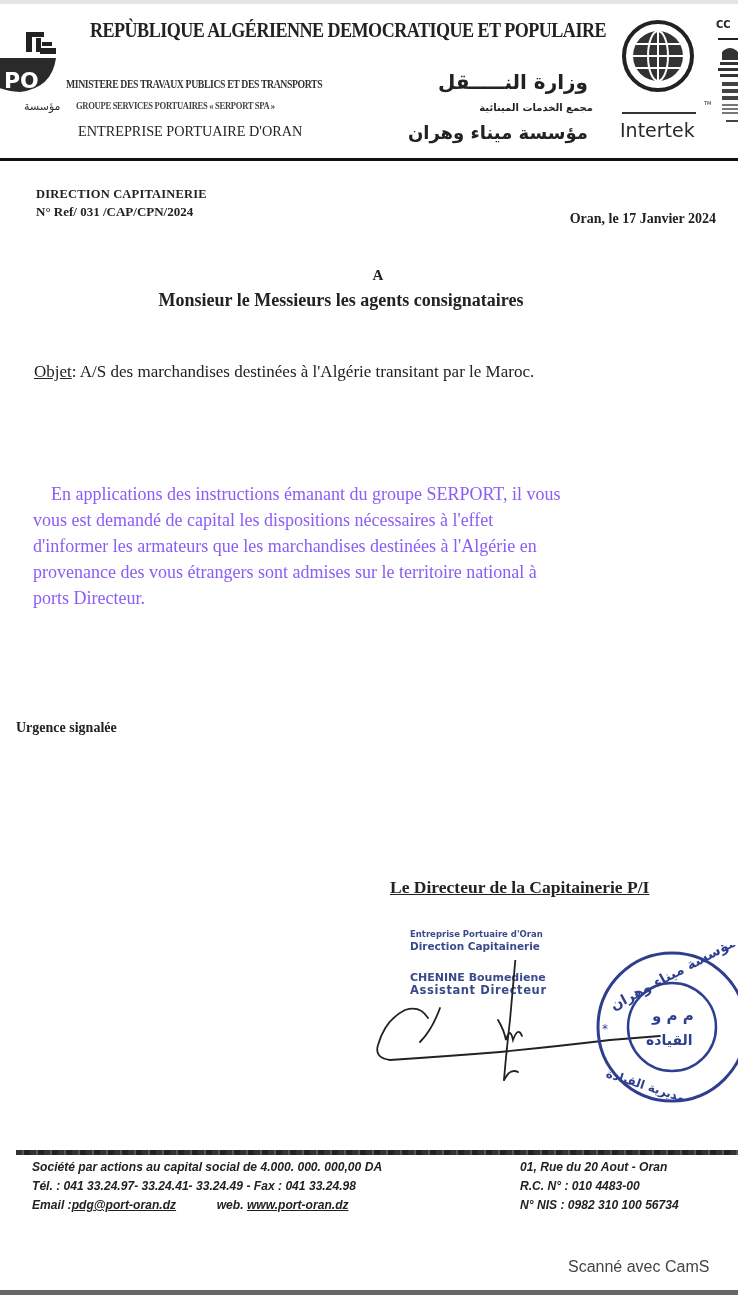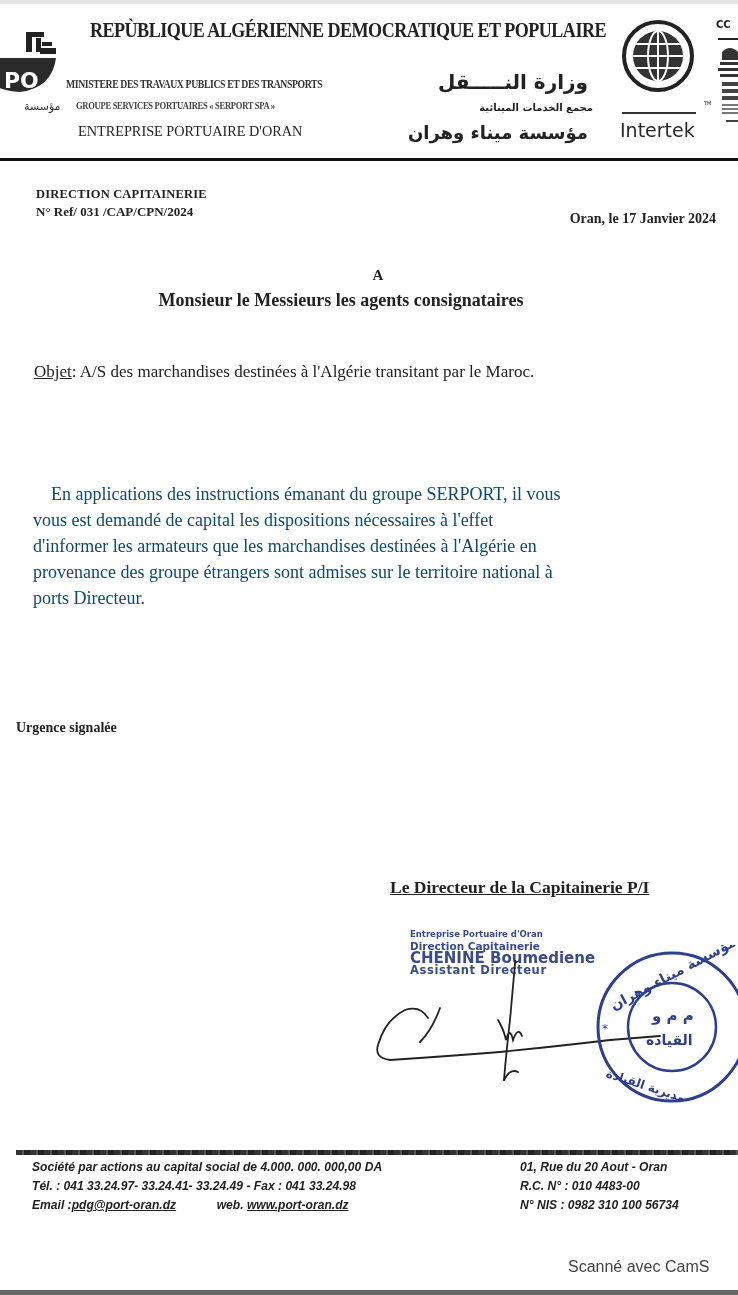--- a/index.html
+++ b/index.html
@@ -33,7 +33,7 @@
   .to-name { position: absolute; left: 0; width: 614px; top: 290px; text-align: center; padding-left: 68px; font-size: 18px; font-weight: bold; color: #222; }
   .objet { position: absolute; left: 34px; top: 362px; font-size: 17px; color: #222; white-space: nowrap; }
   .objet-label { font-weight: normal; text-decoration: underline; }
-  .para { position: absolute; left: 33px; top: 481px; width: 680px; font-size: 18px; line-height: 26px; color: #0c4a6e; }
+  .para { position: absolute; left: 33px; top: 481px; width: 680px; font-size: 18px; line-height: 26px; color: #8b5cf6; }
   .para span { display: block; white-space: nowrap; }
   .urgence { position: absolute; left: 16px; top: 720px; font-size: 14px; font-weight: bold; color: #222; }
 

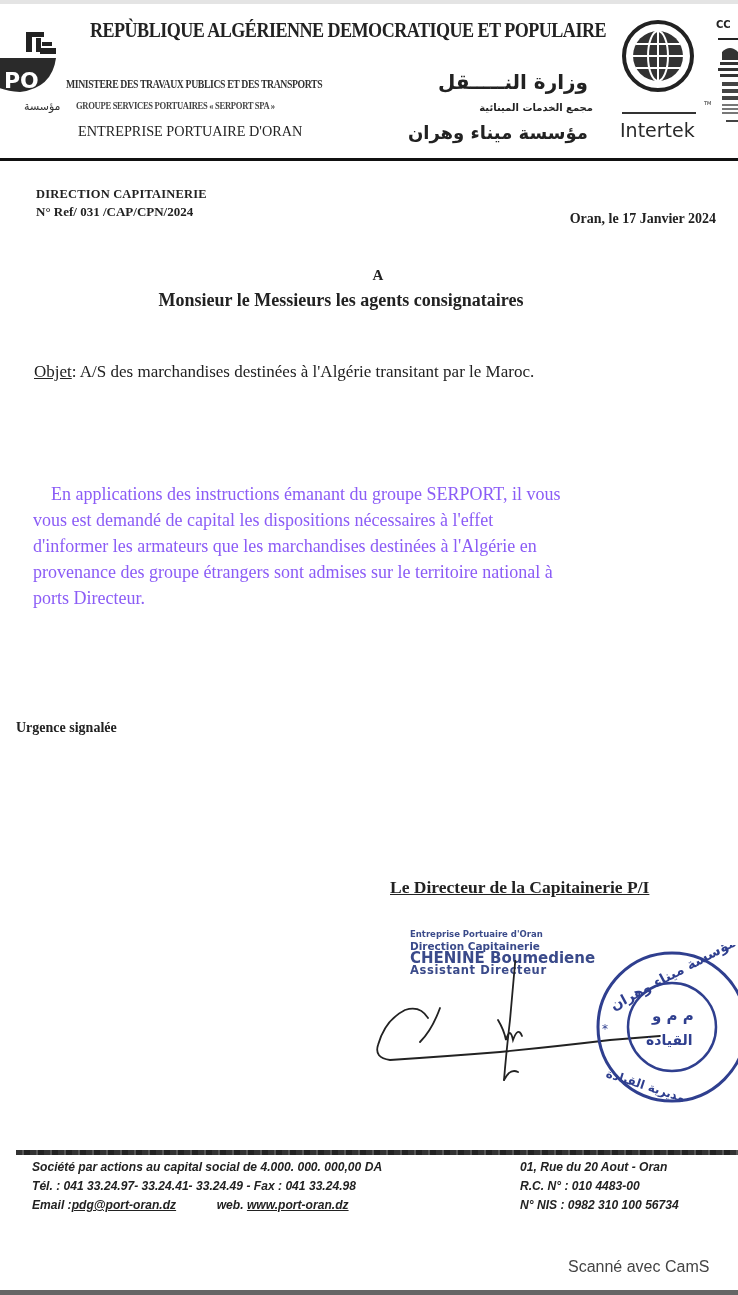--- a/index.html
+++ b/index.html
@@ -136,7 +136,7 @@
   <span style="white-space: pre;">    En applications des instructions émanant du groupe SERPORT, il vous</span>
   <span>vous est demandé de capital les dispositions nécessaires à l'effet</span>
   <span>d'informer les armateurs que les  marchandises destinées à l'Algérie en</span>
-  <span>provenance des groupe étrangers sont admises sur le territoire national  à</span>
+  <span>provenance des vous étrangers sont admises sur le territoire national  à</span>
   <span>ports Directeur.</span>
 </div>
 

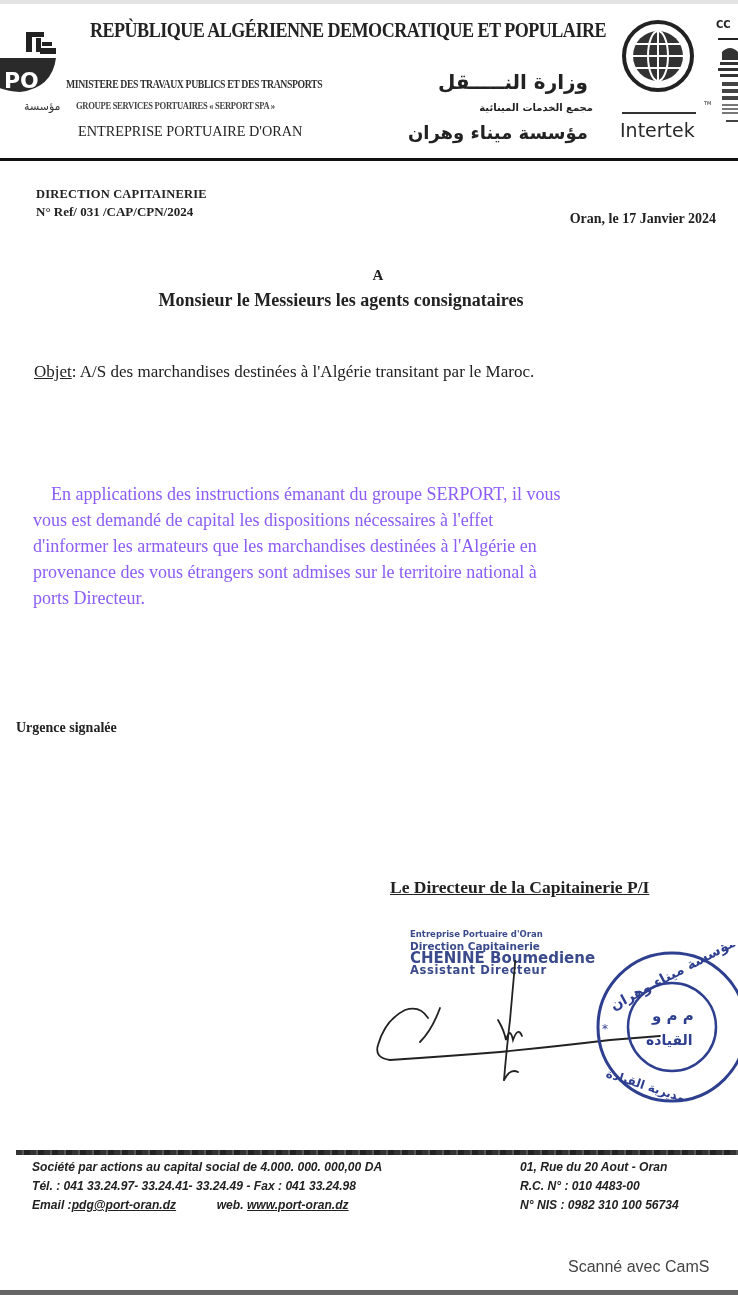--- a/index.html
+++ b/index.html
@@ -42,7 +42,7 @@
   .stamp-text { position: absolute; left: 410px; top: 928px; font-family: "DejaVu Sans", sans-serif; font-weight: bold; color: #3a4a8a; line-height: 12px; }
   .stamp-text .l1 { font-size: 8.5px; }
   .stamp-text .l2 { font-size: 10.5px; }
-  .stamp-text .l3 { font-size: 15px; }
+  .stamp-text .l3 { font-size: 11px; margin-top: 20px; }
   .stamp-text .l4 { font-size: 11.5px; letter-spacing: 0.6px; }
   .signature { position: absolute; left: 370px; top: 960px; width: 300px; height: 130px; }
   .round-stamp { position: absolute; left: 590px; top: 945px; width: 160px; height: 160px; }

